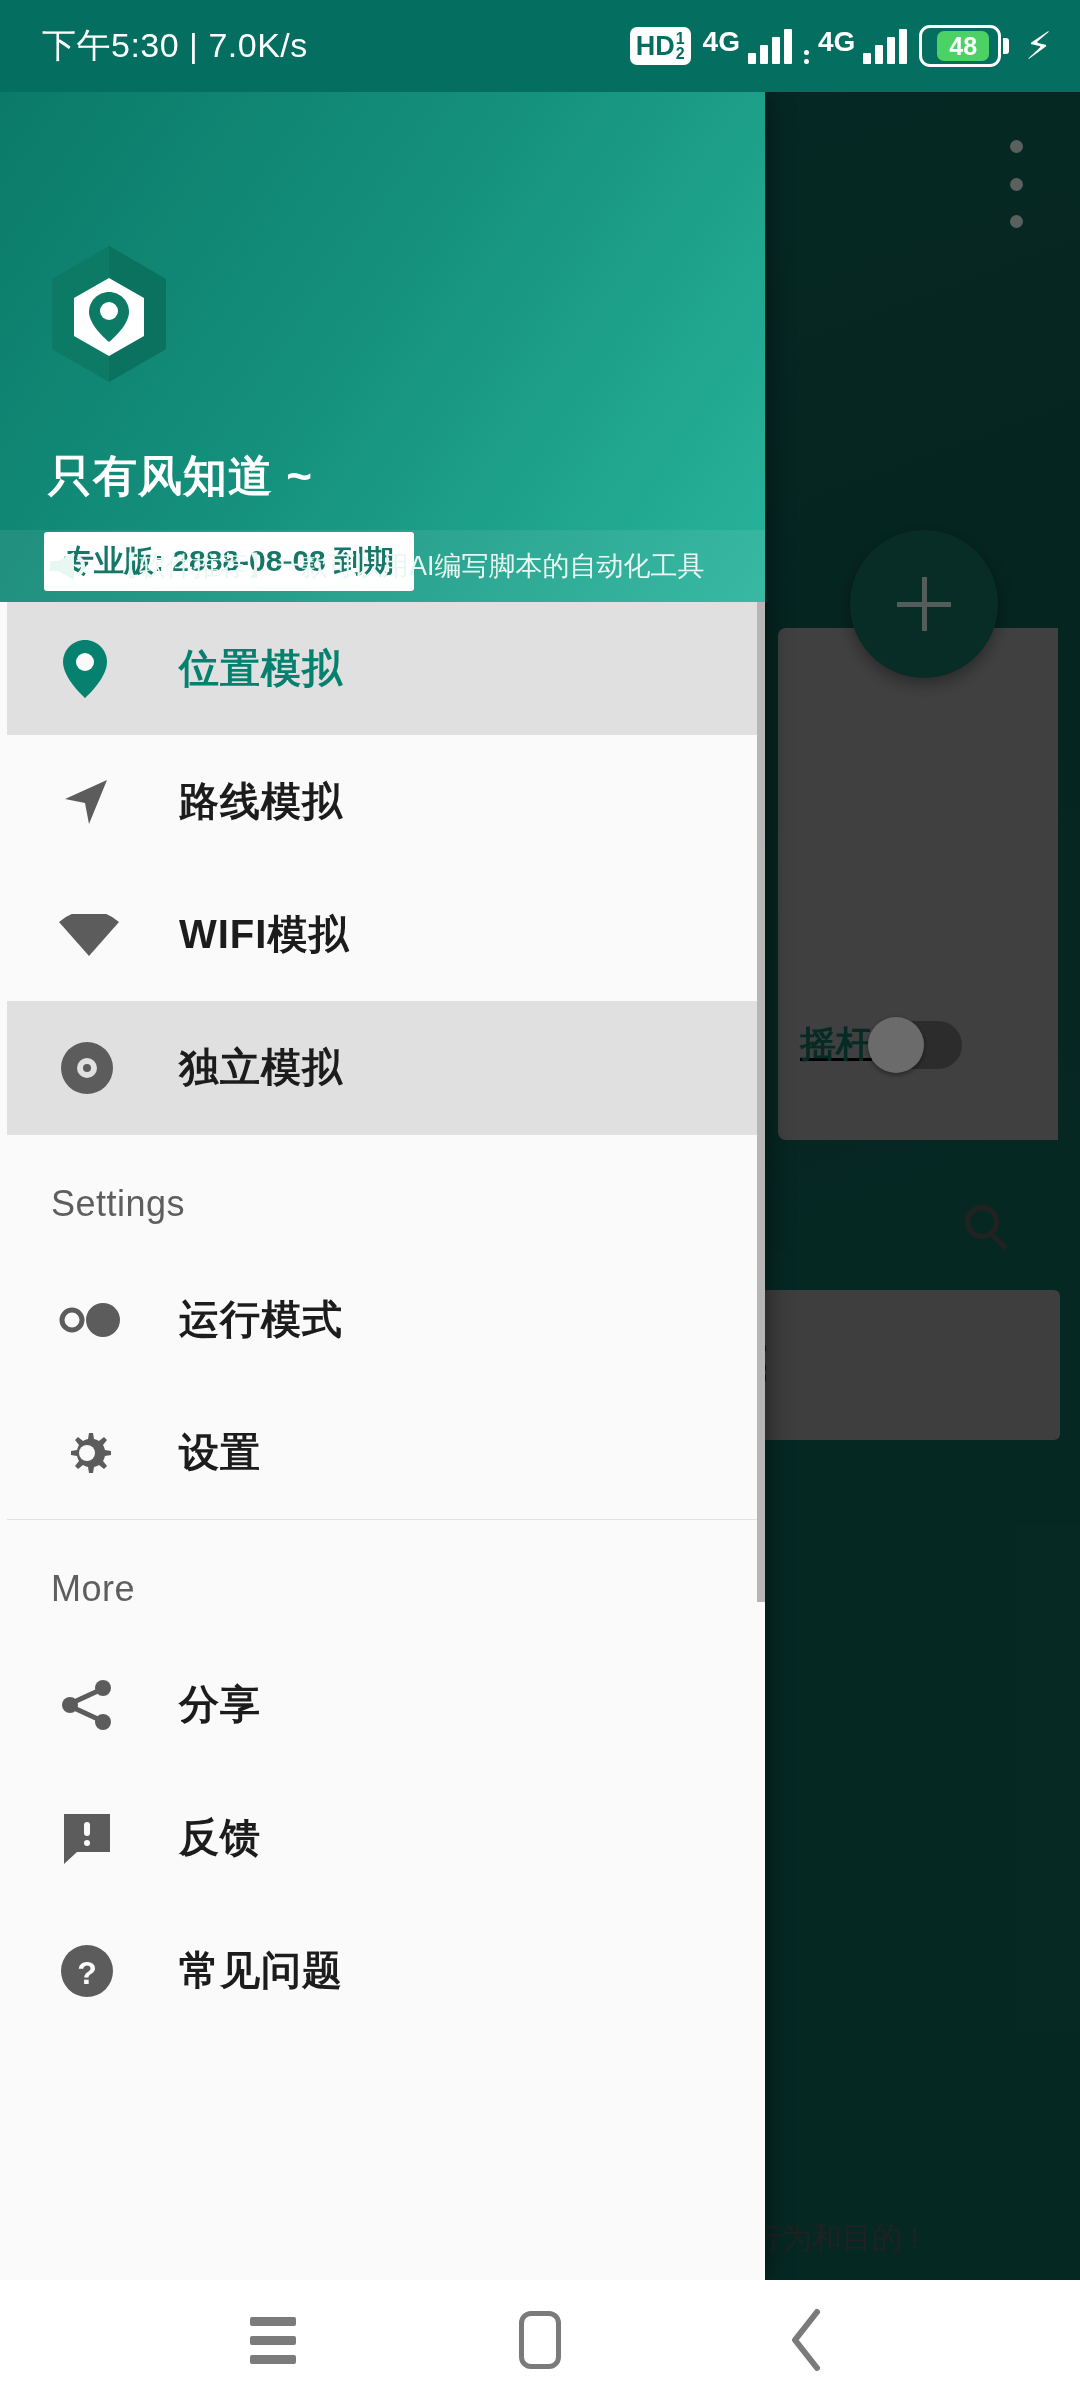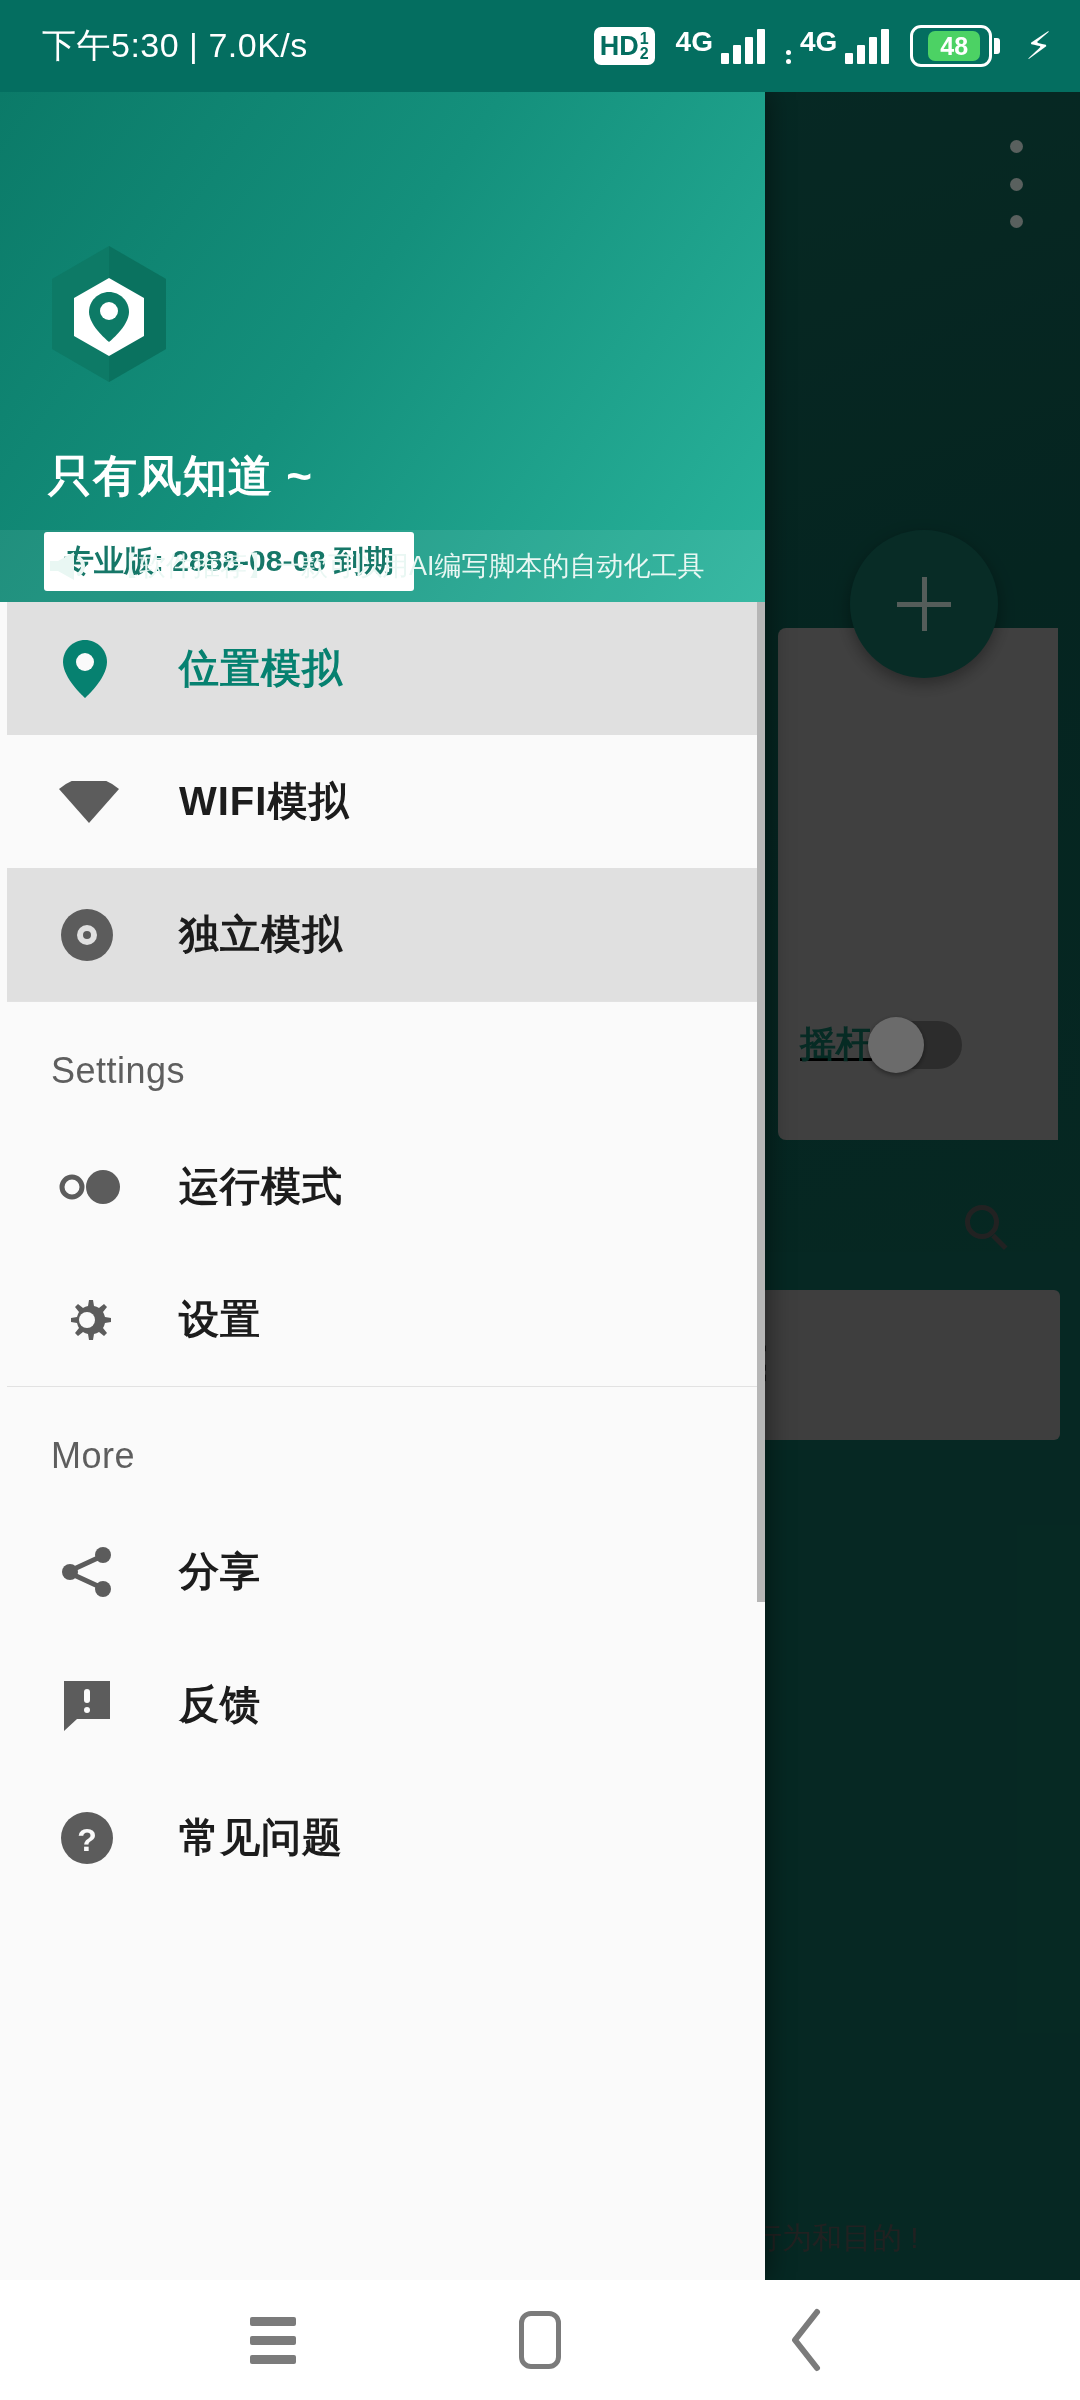--- a/index.html
+++ b/index.html
@@ -99,7 +99,7 @@
     z-index:60;
   }
   #status-left { color:#ffffff; font-size:34px; letter-spacing:.5px; white-space:nowrap; }
-  #status-right { display:flex; align-items:center; gap:21px; }
+  #status-right { display:flex; align-items:center; gap:12px; }
 
   .hd-badge {
     display:inline-flex; align-items:center;

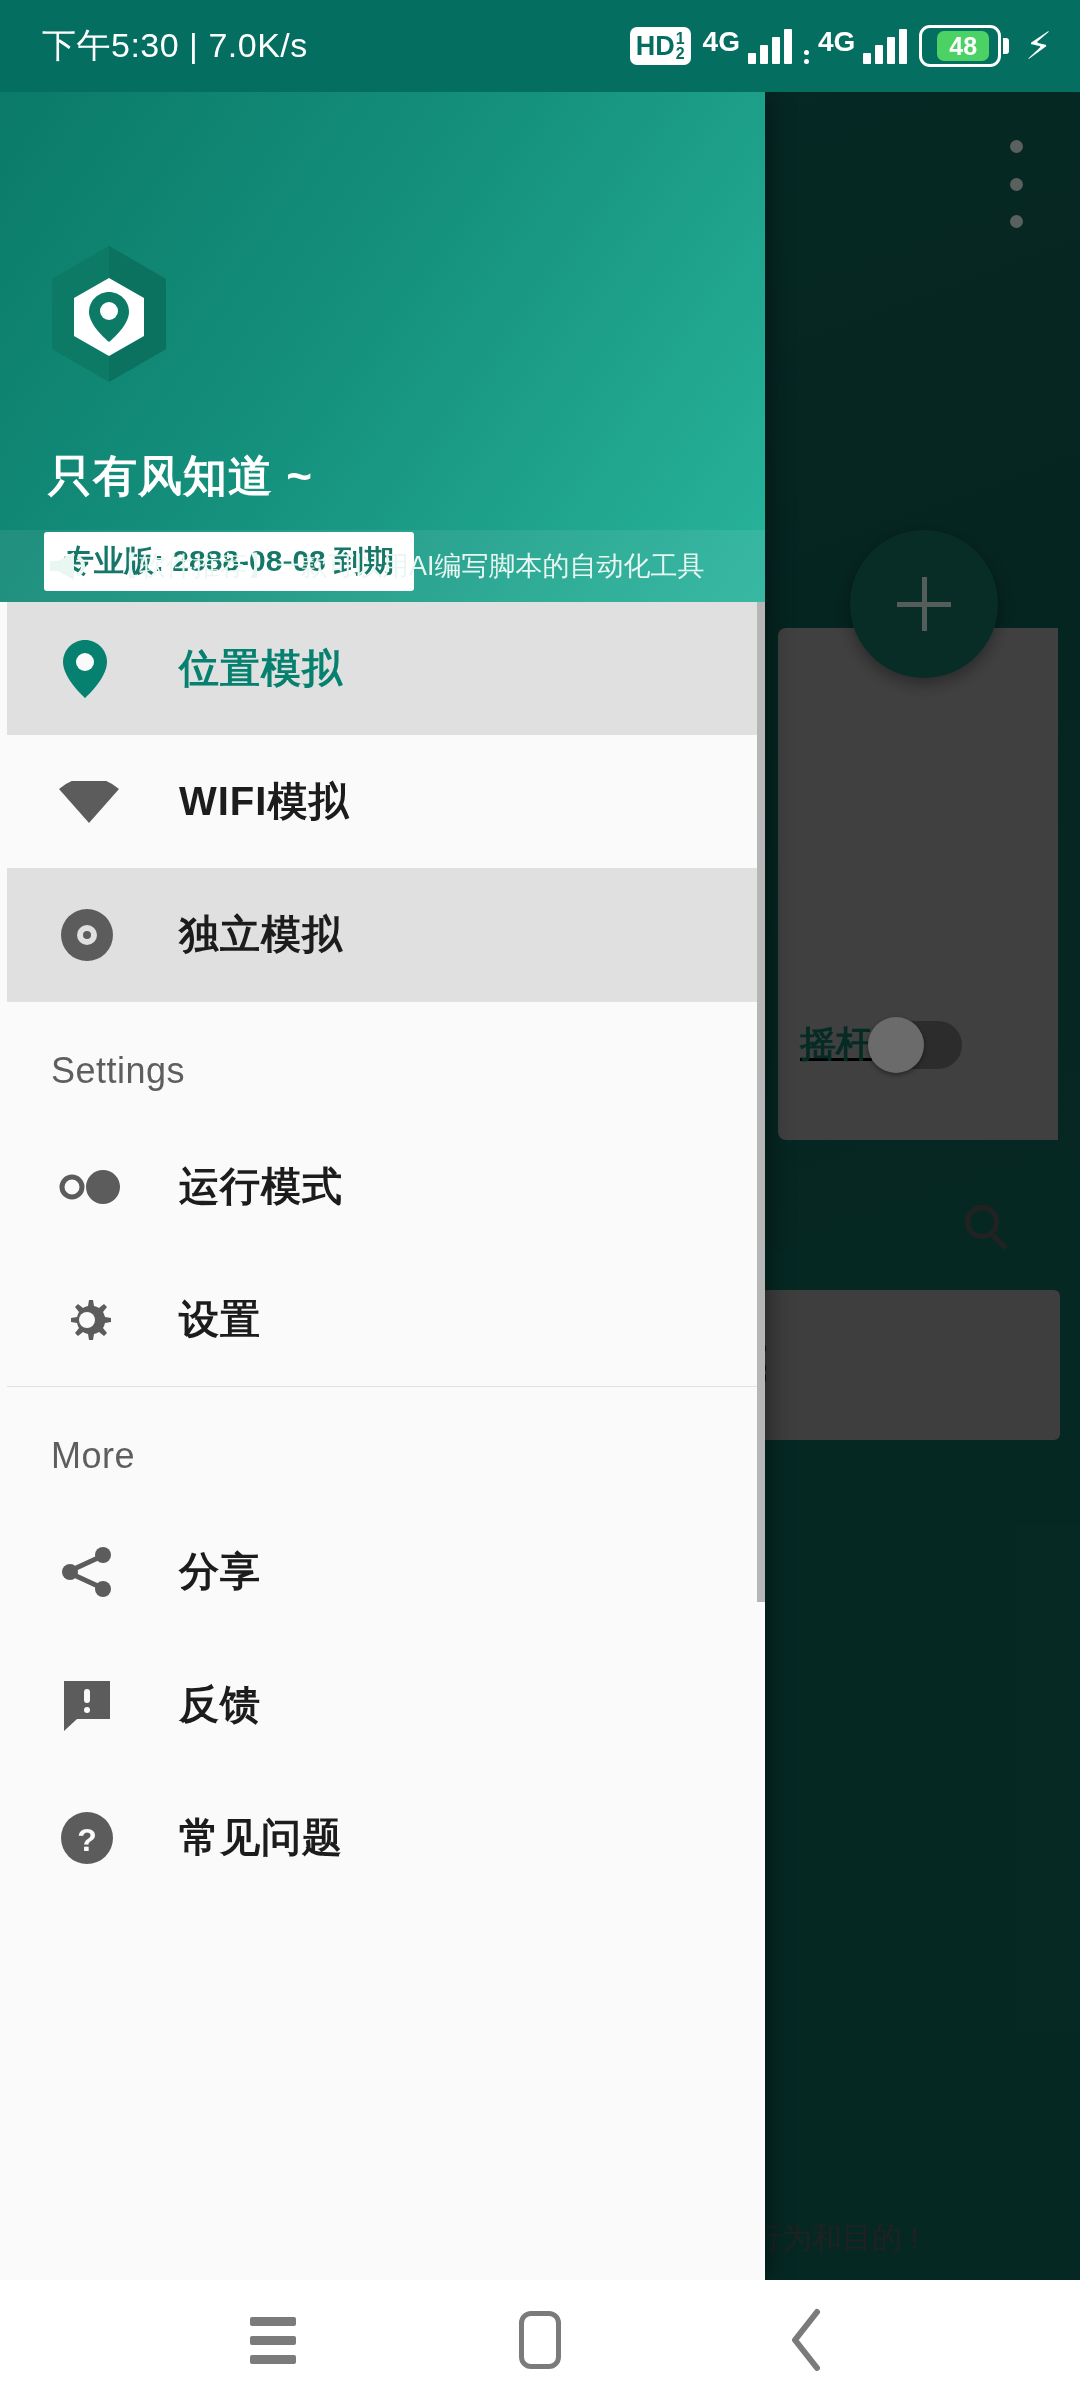--- a/index.html
+++ b/index.html
@@ -330,6 +330,14 @@
       <span class="label">位置模拟</span>
     </div>
 
+    <div class="nav-item">
+      <span class="ico">
+        <svg width="56" height="56" viewBox="0 0 56 56">
+          <path d="M48 6L6 25l20 4 4 21z" fill="#5c5c5c"></path>
+        </svg>
+      </span>
+      <span class="label">路线模拟</span>
+    </div>
 
     <div class="nav-item">
       <span class="ico">

